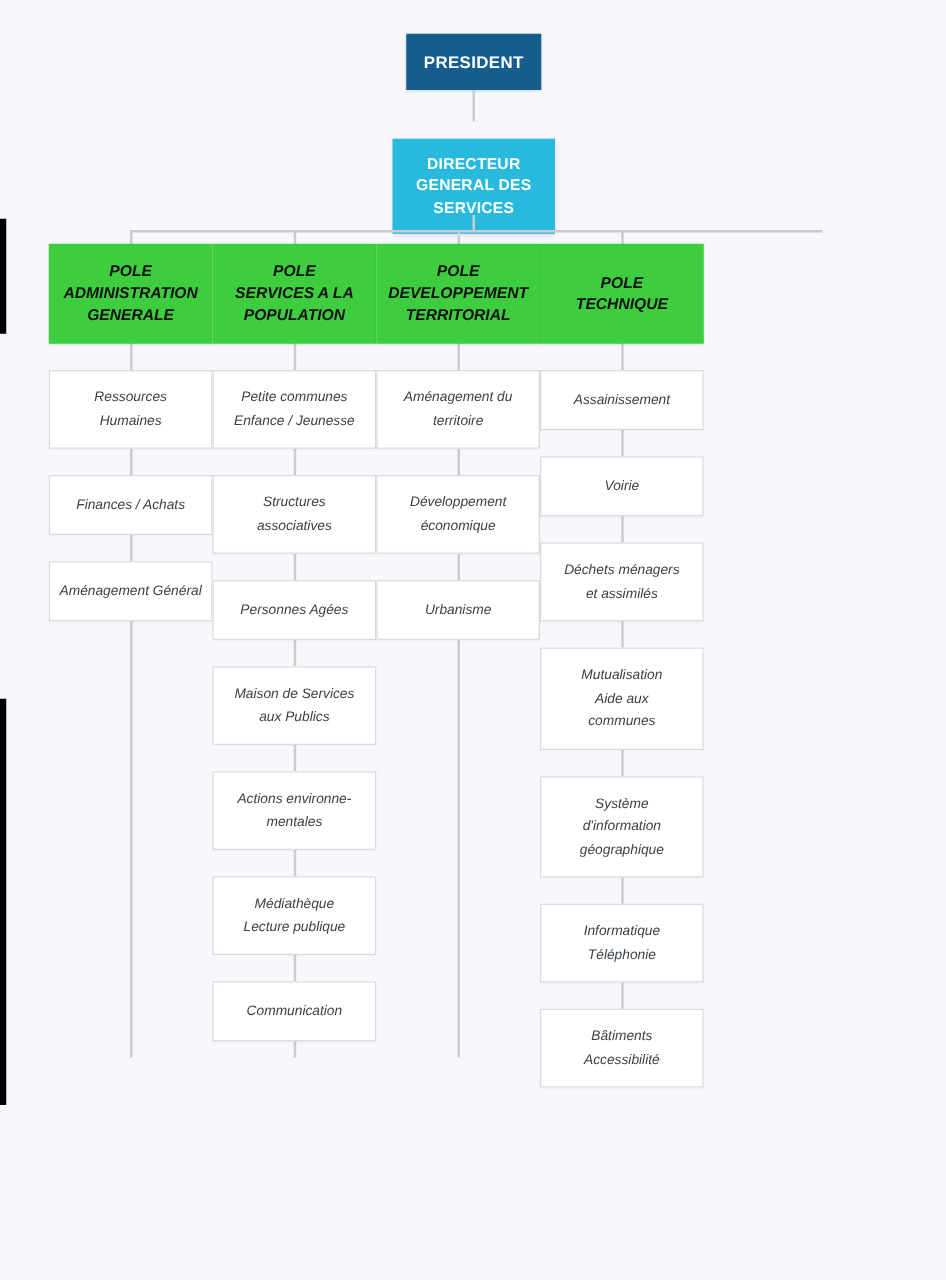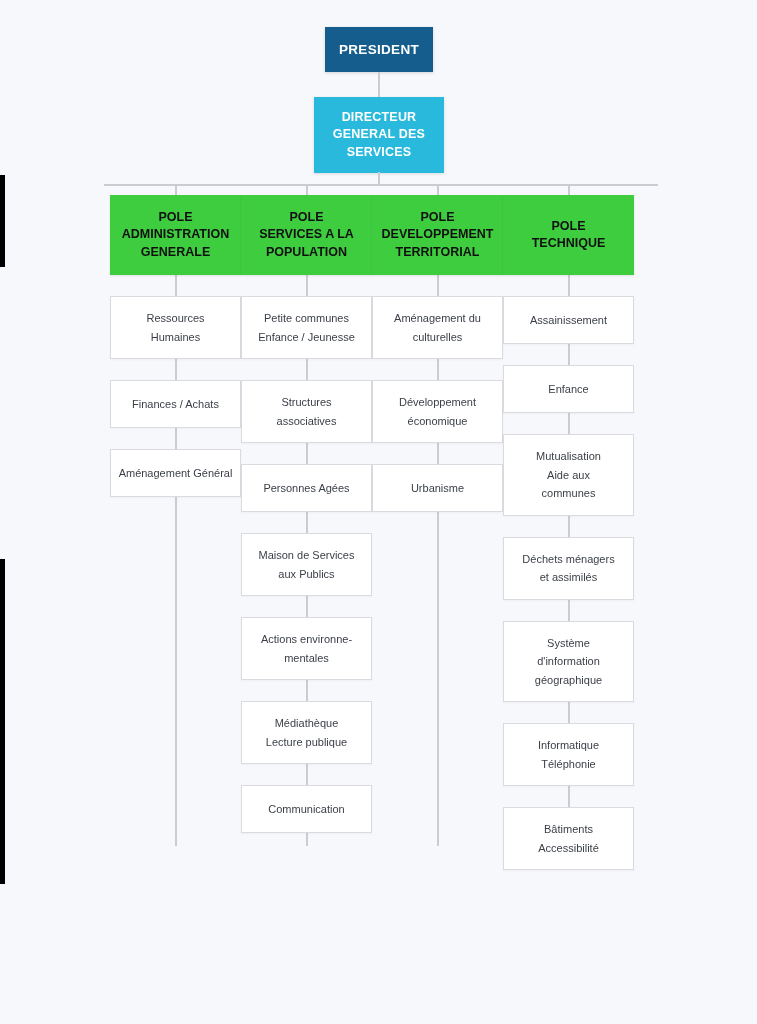--- a/index.html
+++ b/index.html
@@ -36,7 +36,7 @@
     box-shadow:0 1px 3px rgba(0,0,0,.15);
   }
   .director{
-    position:absolute; top:97px; left:379px; transform:translateX(-50%);
+    position:absolute; top:111px; left:379px; transform:translateX(-50%);
     width:130px; height:76px;
     background:var(--director-bg);
     color:#ffffff; font-weight:bold; font-size:12.5px; line-height:17.5px; letter-spacing:.2px;

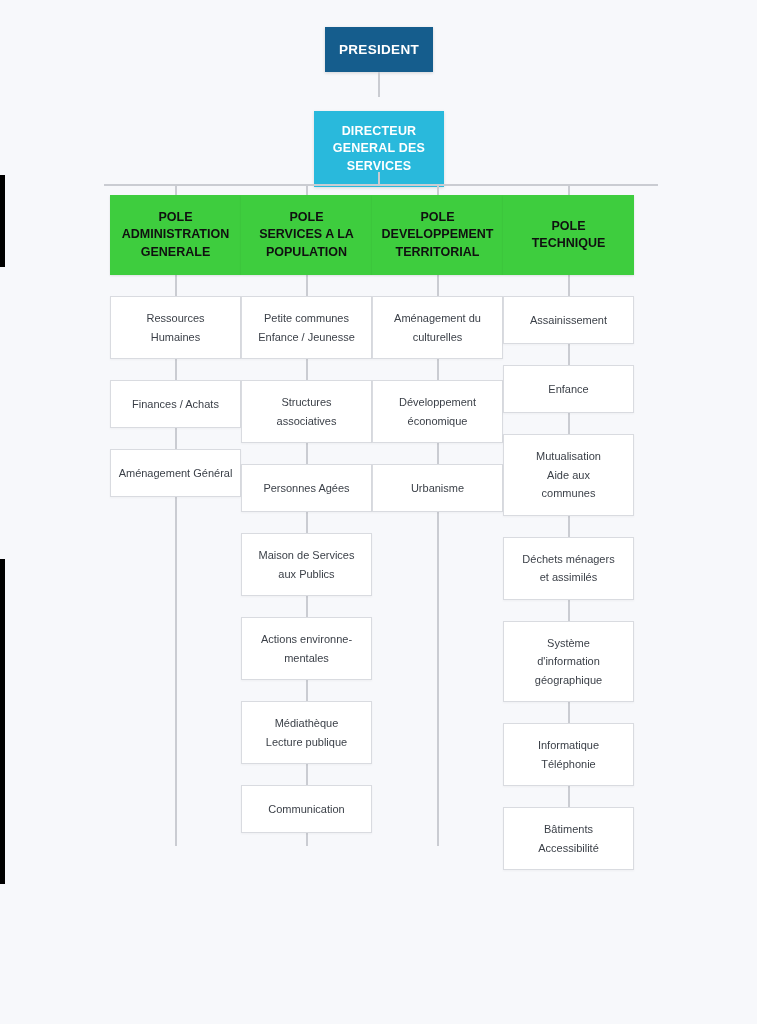--- a/index.html
+++ b/index.html
@@ -52,8 +52,9 @@
   
   .columns{
     position:absolute; top:184px; left:0; right:0;
-    display:flex; justify-content:center;
-    padding:0 33px 0 20px;
+    display:flex; justify-content:flex-start;
+    padding:0 33px 0 39px;
+    font-style:italic;
   }
   .column{
     position:relative;

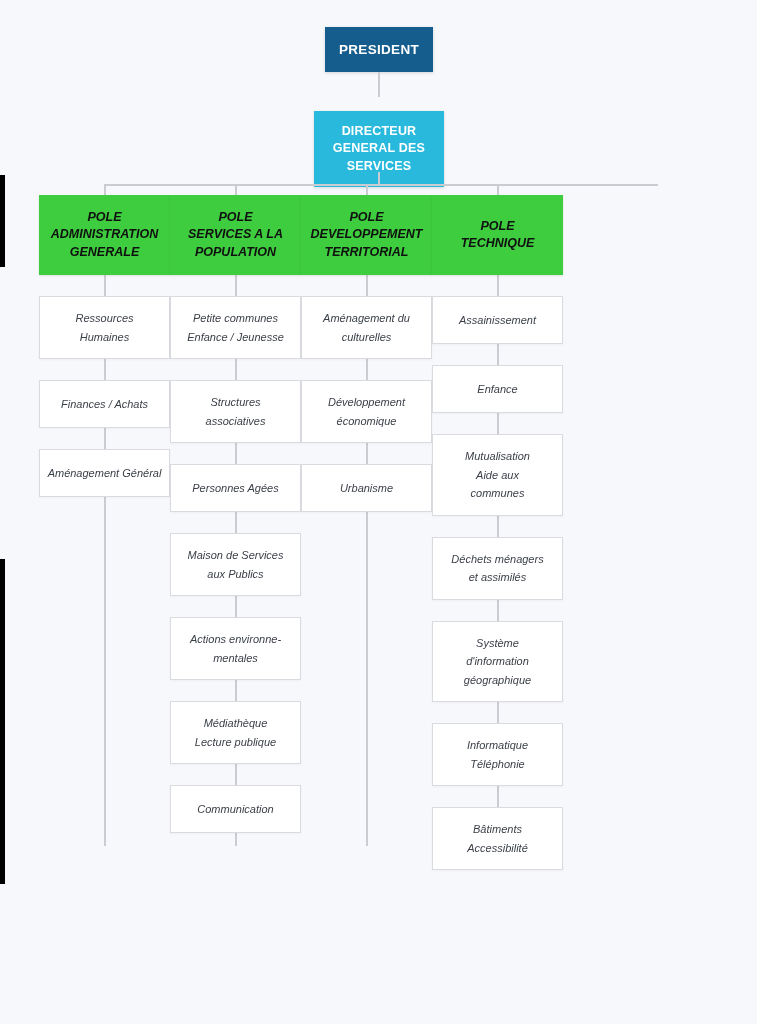--- a/index.html
+++ b/index.html
@@ -150,7 +150,7 @@
 DEVELOPPEMENT
 TERRITORIAL</div>
       <div class="node">Aménagement du
-culturelles</div>
+territoire</div>
       <div class="node">Développement
 économique</div>
       <div class="node">Urbanisme</div>

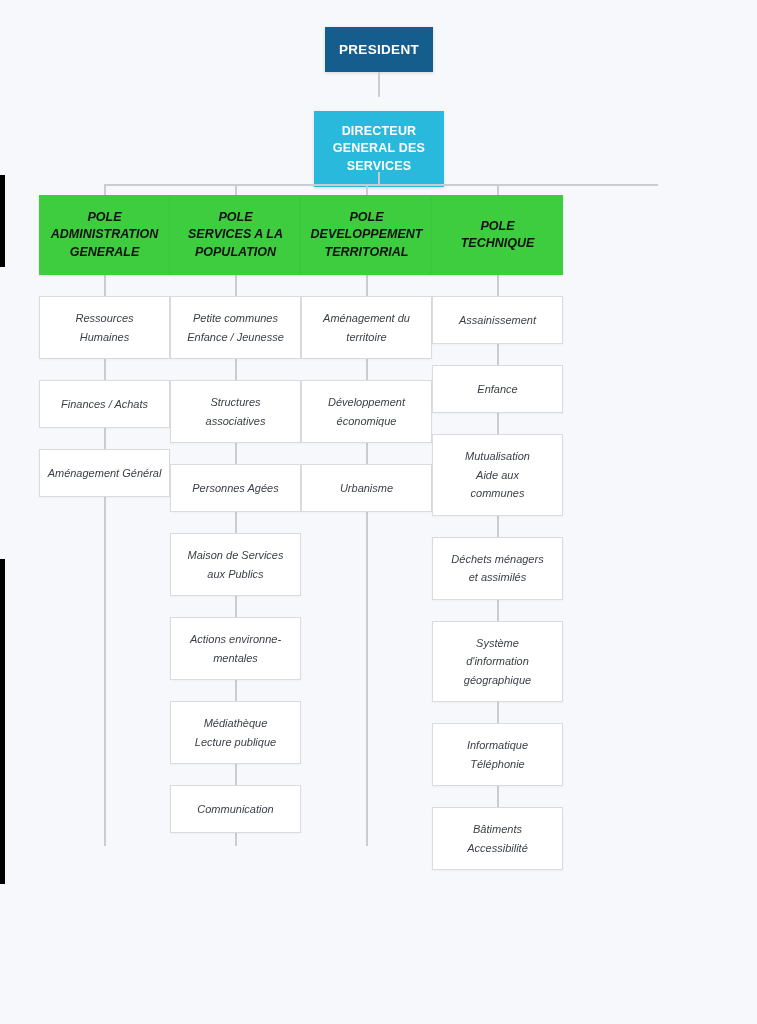--- a/index.html
+++ b/index.html
@@ -161,7 +161,7 @@
       <div class="dept">POLE
 TECHNIQUE</div>
       <div class="node">Assainissement</div>
-      <div class="node">Enfance</div>
+      <div class="node">Voirie</div>
       <div class="node">Mutualisation
 Aide aux
 communes</div>

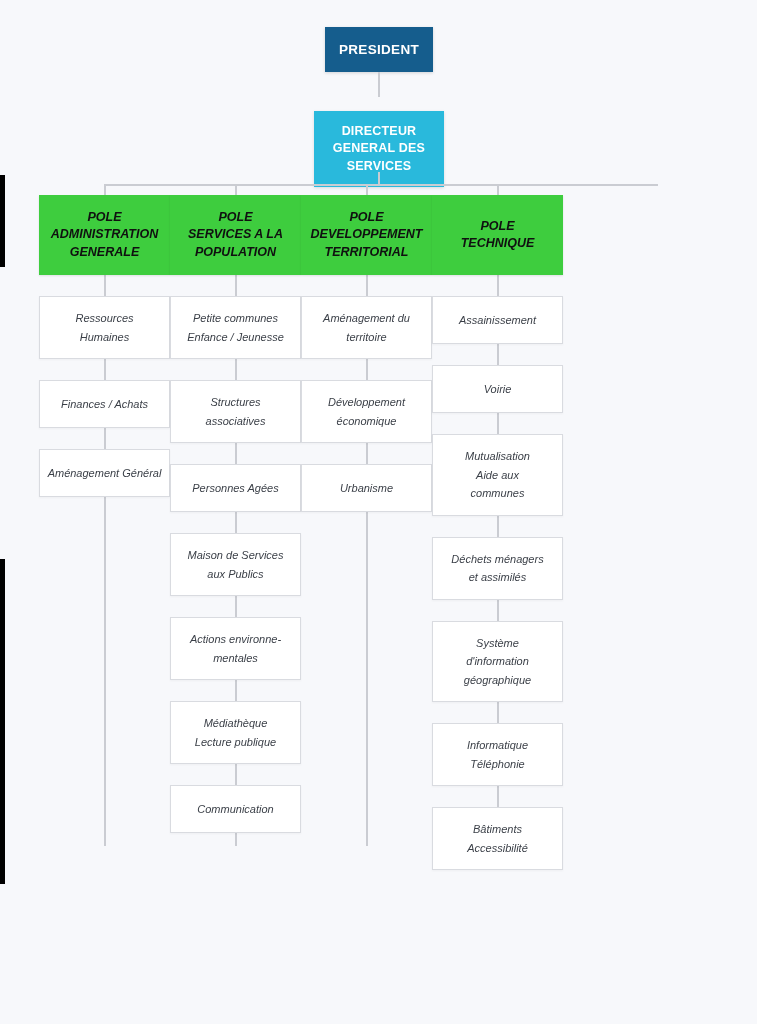--- a/index.html
+++ b/index.html
@@ -162,11 +162,11 @@
 TECHNIQUE</div>
       <div class="node">Assainissement</div>
       <div class="node">Voirie</div>
+      <div class="node">Déchets ménagers
+et assimilés</div>
       <div class="node">Mutualisation
 Aide aux
 communes</div>
-      <div class="node">Déchets ménagers
-et assimilés</div>
       <div class="node">Système
 d'information
 géographique</div>

